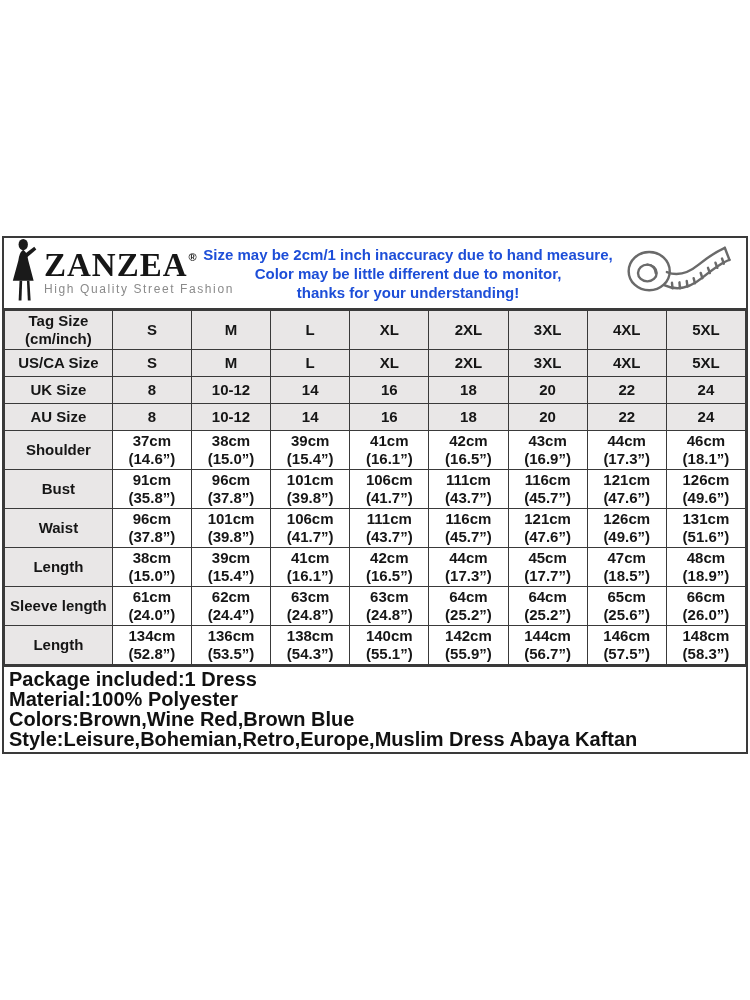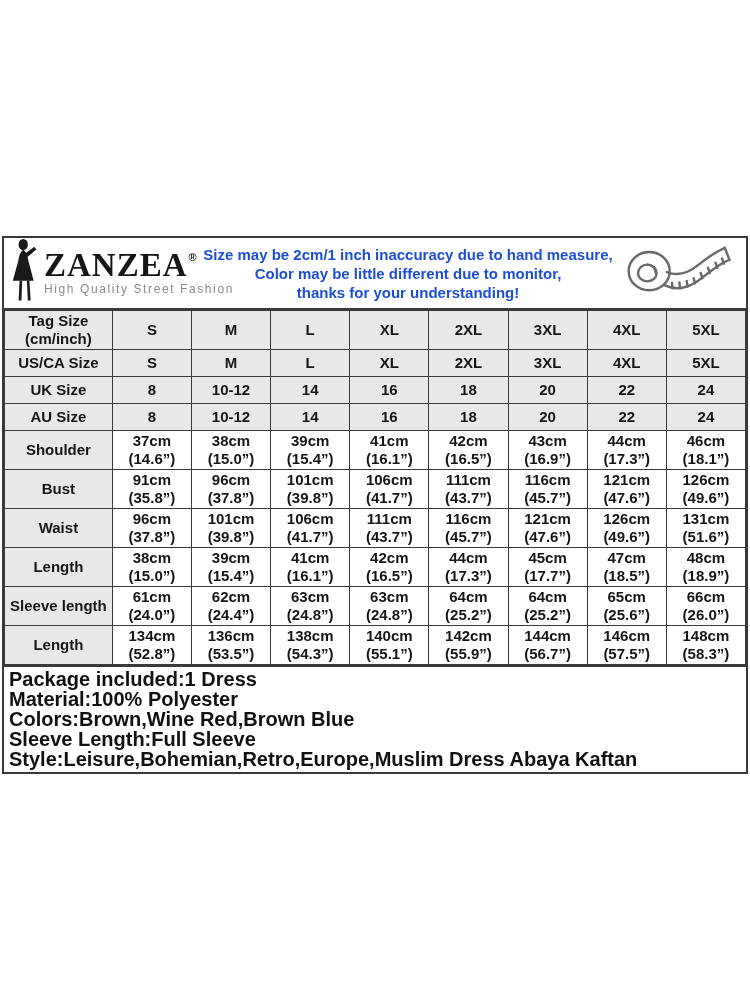--- a/index.html
+++ b/index.html
@@ -288,7 +288,6 @@
       <div>Package included:1 Dress</div>
       <div>Material:100% Polyester</div>
       <div>Colors:Brown,Wine Red,Brown Blue</div>
-      <div>Sleeve Length:Full Sleeve</div>
       <div>Style:Leisure,Bohemian,Retro,Europe,Muslim Dress Abaya Kaftan</div>
     </div>
 

